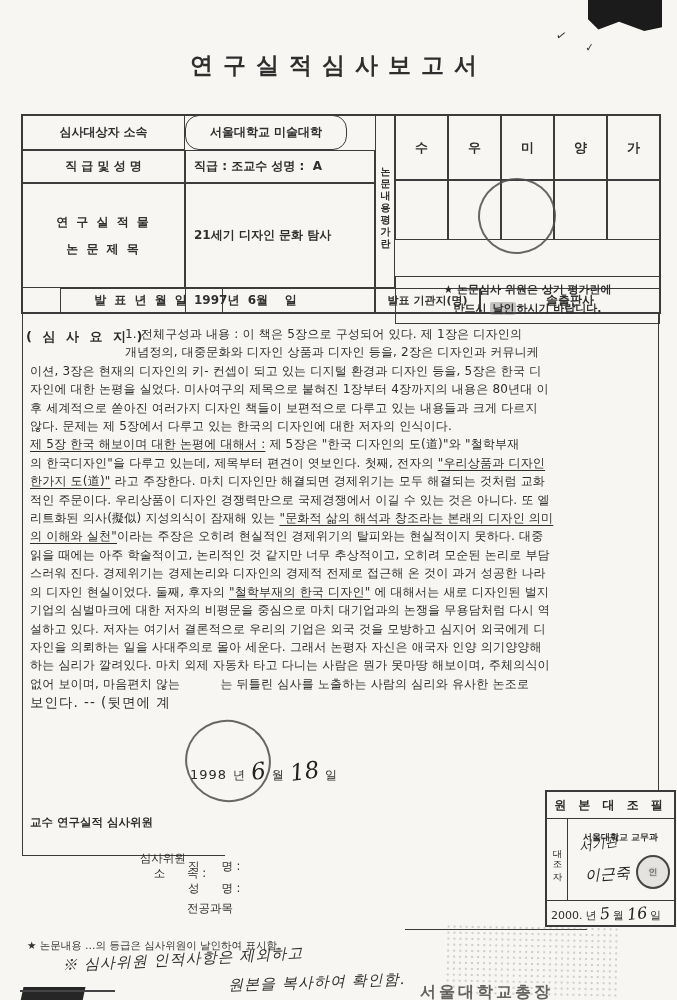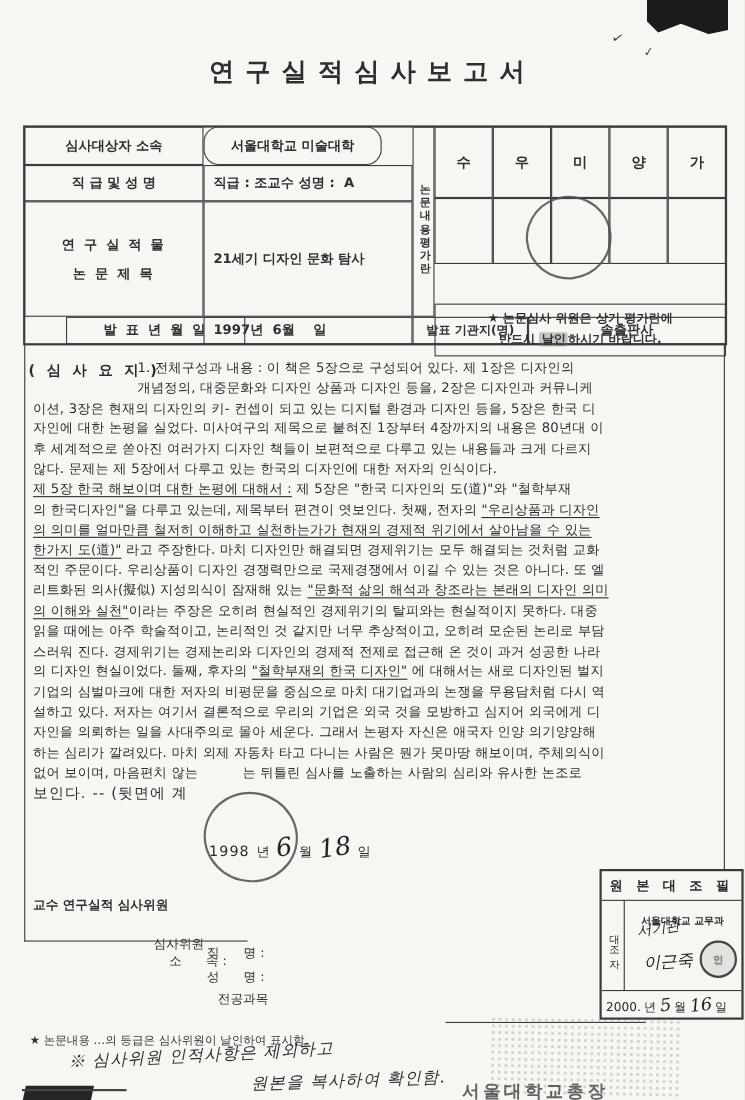--- a/index.html
+++ b/index.html
@@ -122,7 +122,6 @@
       <div class="rline"><span>않다. 문제는 제 5장에서 다루고 있는 한국의 디자인에 대한 저자의 인식이다.</span></div>
       <div class="rline"><span class="u">제 5장 한국 해보이며 대한 논평에 대해서 :</span><span> 제 5장은 "한국 디자인의 도(道)"와 "철학부재</span></div>
       <div class="rline"><span>의 한국디자인"을 다루고 있는데, 제목부터 편견이 엿보인다. 첫째, 전자의 </span><span class="u">"우리상품과 디자인</span></div>
-      <div class="rline"><span class="u">의 의미를 얼마만큼 철저히 이해하고 실천하는가가 현재의 경제적 위기에서 살아남을 수 있는</span></div>
       <div class="rline"><span class="u">한가지 도(道)"</span><span> 라고 주장한다. 마치 디자인만 해결되면 경제위기는 모두 해결되는 것처럼 교화</span></div>
       <div class="rline"><span>적인 주문이다. 우리상품이 디자인 경쟁력만으로 국제경쟁에서 이길 수 있는 것은 아니다. 또 엘</span></div>
       <div class="rline"><span>리트화된 의사(擬似) 지성의식이 잠재해 있는 </span><span class="u">"문화적 삶의 해석과 창조라는 본래의 디자인 의미</span></div>

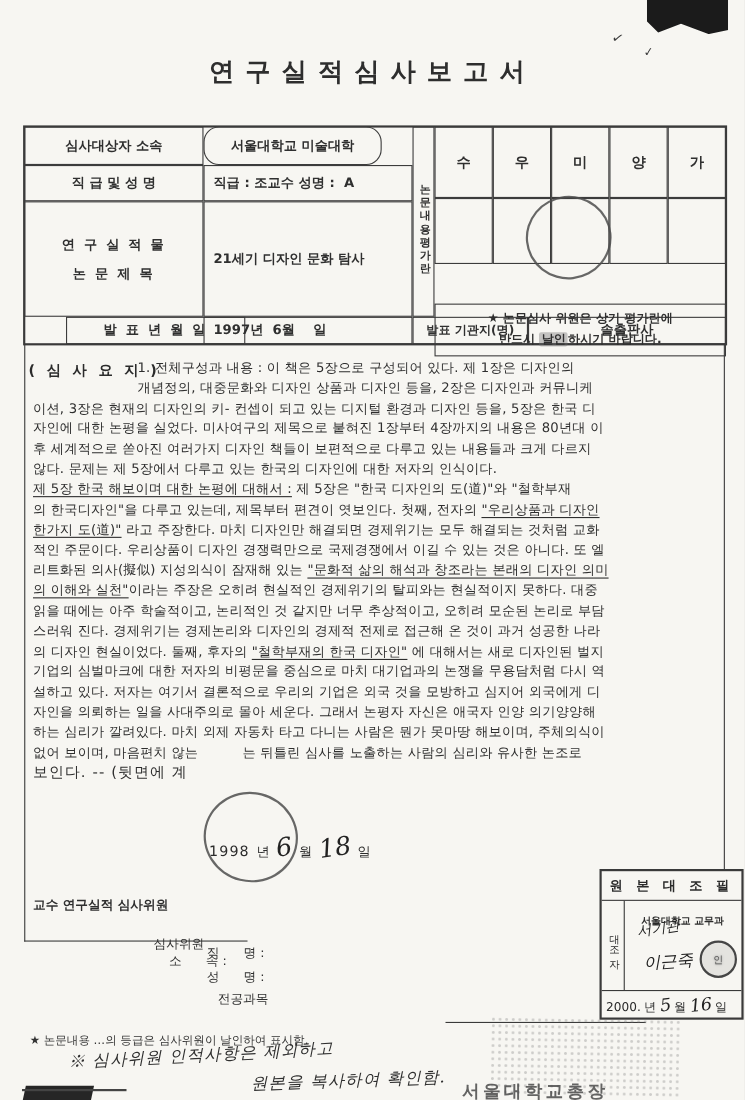--- a/index.html
+++ b/index.html
@@ -155,7 +155,7 @@
   </div>
   <div class="abs sig" style="left:188px;top:859px;">직      명 :</div>
   <div class="abs sig" style="left:188px;top:881px;">성      명 :</div>
-  <div class="abs sig" style="left:198px;top:901px;text-align:center;">전공과목</div>
+  <div class="abs sig" style="left:187px;top:901px;text-align:center;">전공과목</div>
 
   <div class="abs vbox">
     <div class="vb-title">원 본 대 조 필</div>

